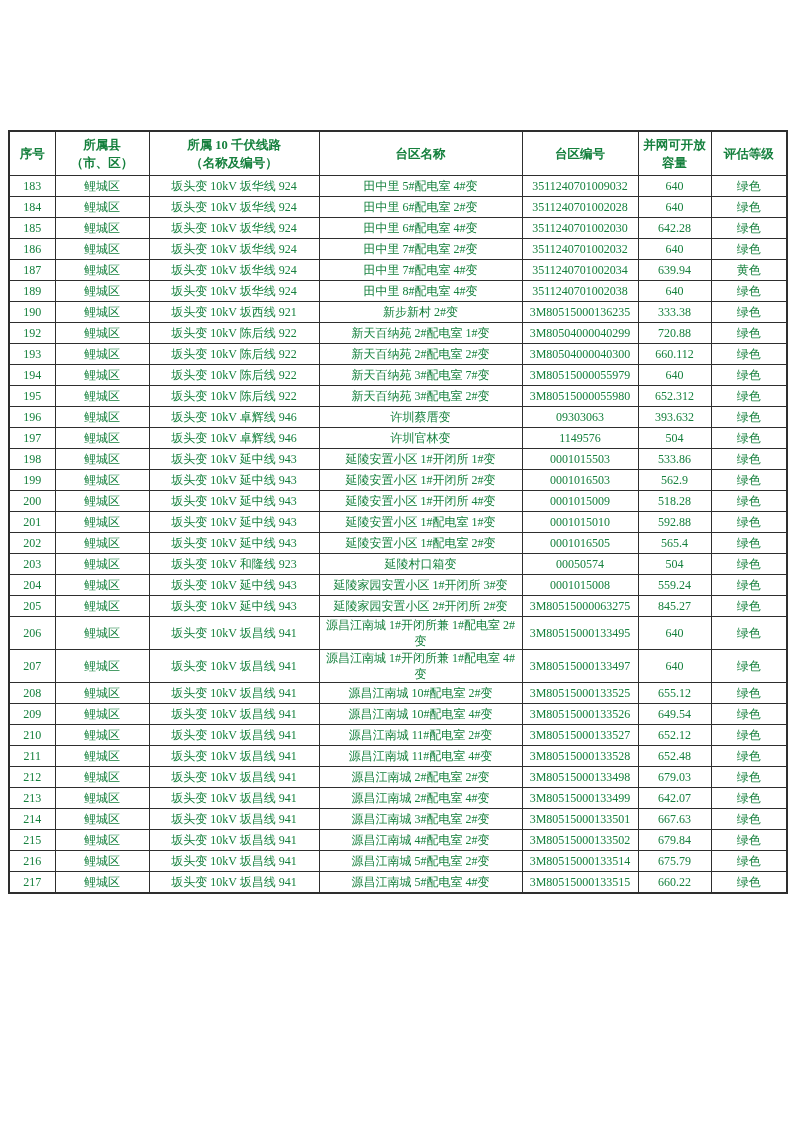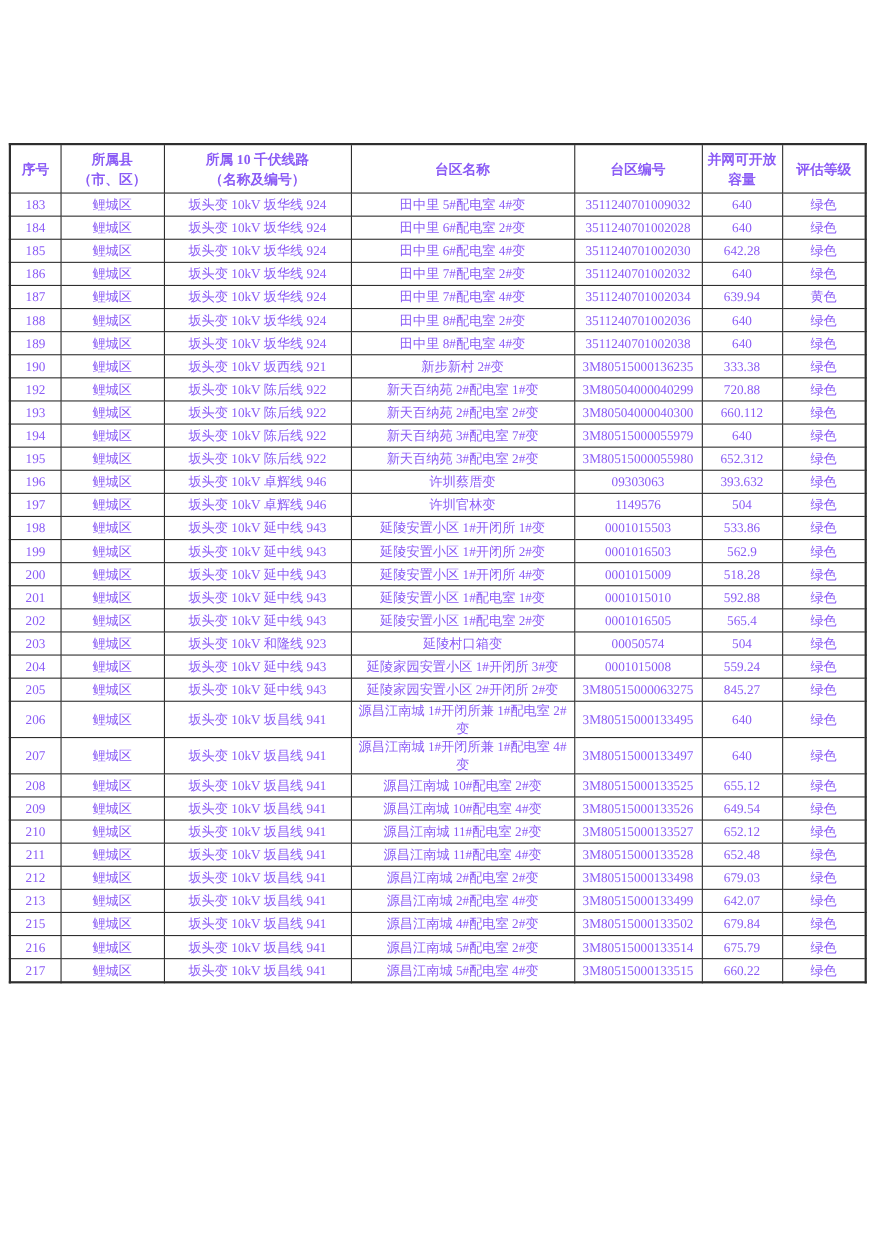--- a/index.html
+++ b/index.html
@@ -13,7 +13,7 @@
     height: 1123px;
     background: #ffffff;
     font-family: "Liberation Serif", "DejaVu Serif", serif;
-    color: #8b5cf6;
+    color: #15803d;
   }
   table.grid {
     position: absolute;

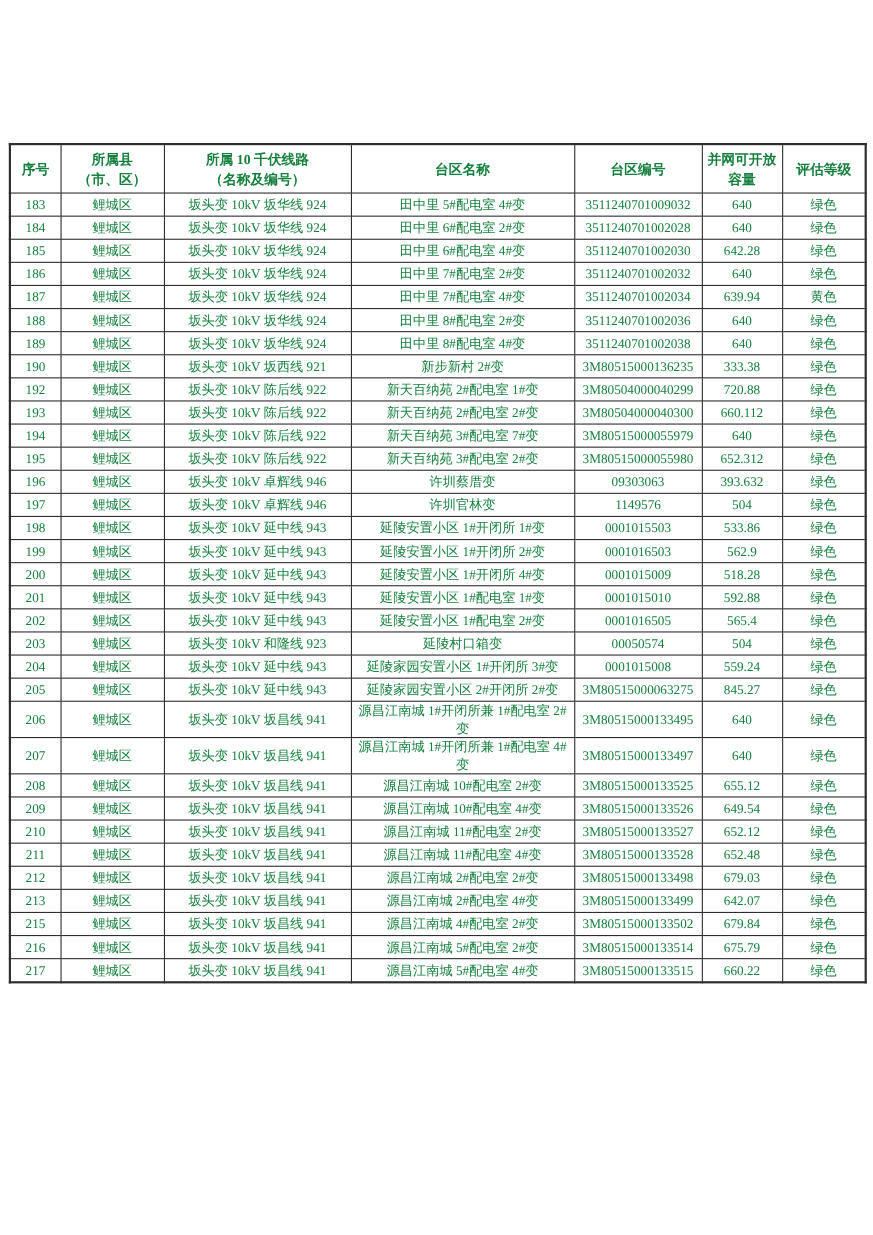--- a/index.html
+++ b/index.html
@@ -138,15 +138,6 @@
           <td>黄色</td>
         </tr>
         <tr>
-          <td>188</td>
-          <td>鲤城区</td>
-          <td>坂头变 10kV 坂华线 924</td>
-          <td>田中里 8#配电室 2#变</td>
-          <td>3511240701002036</td>
-          <td>640</td>
-          <td>绿色</td>
-        </tr>
-        <tr>
           <td>189</td>
           <td>鲤城区</td>
           <td>坂头变 10kV 坂华线 924</td>

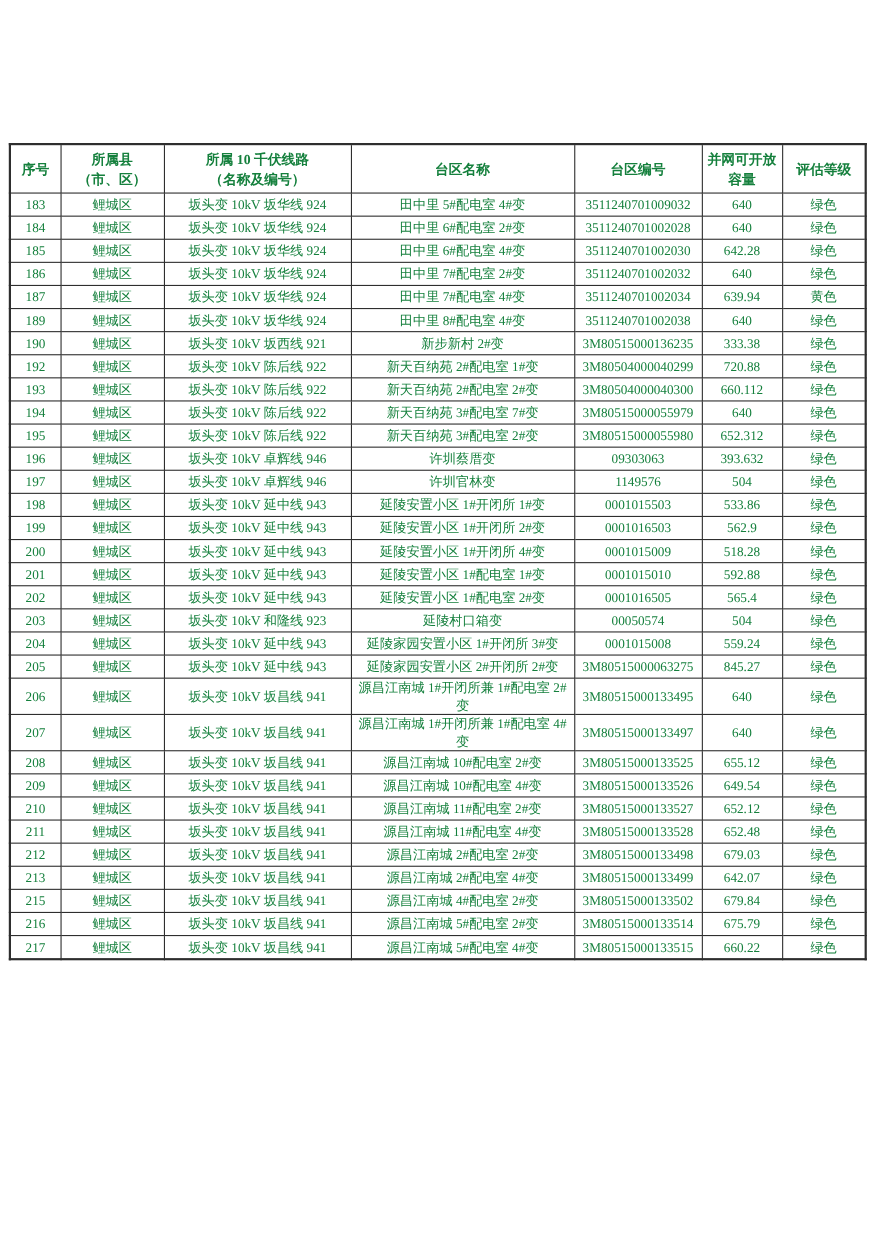--- a/index.html
+++ b/index.html
@@ -354,6 +354,15 @@
           <td>绿色</td>
         </tr>
         <tr>
+          <td>214</td>
+          <td>鲤城区</td>
+          <td>坂头变 10kV 坂昌线 941</td>
+          <td>源昌江南城 3#配电室 2#变</td>
+          <td>3M80515000133501</td>
+          <td>667.63</td>
+          <td>绿色</td>
+        </tr>
+        <tr>
           <td>215</td>
           <td>鲤城区</td>
           <td>坂头变 10kV 坂昌线 941</td>

